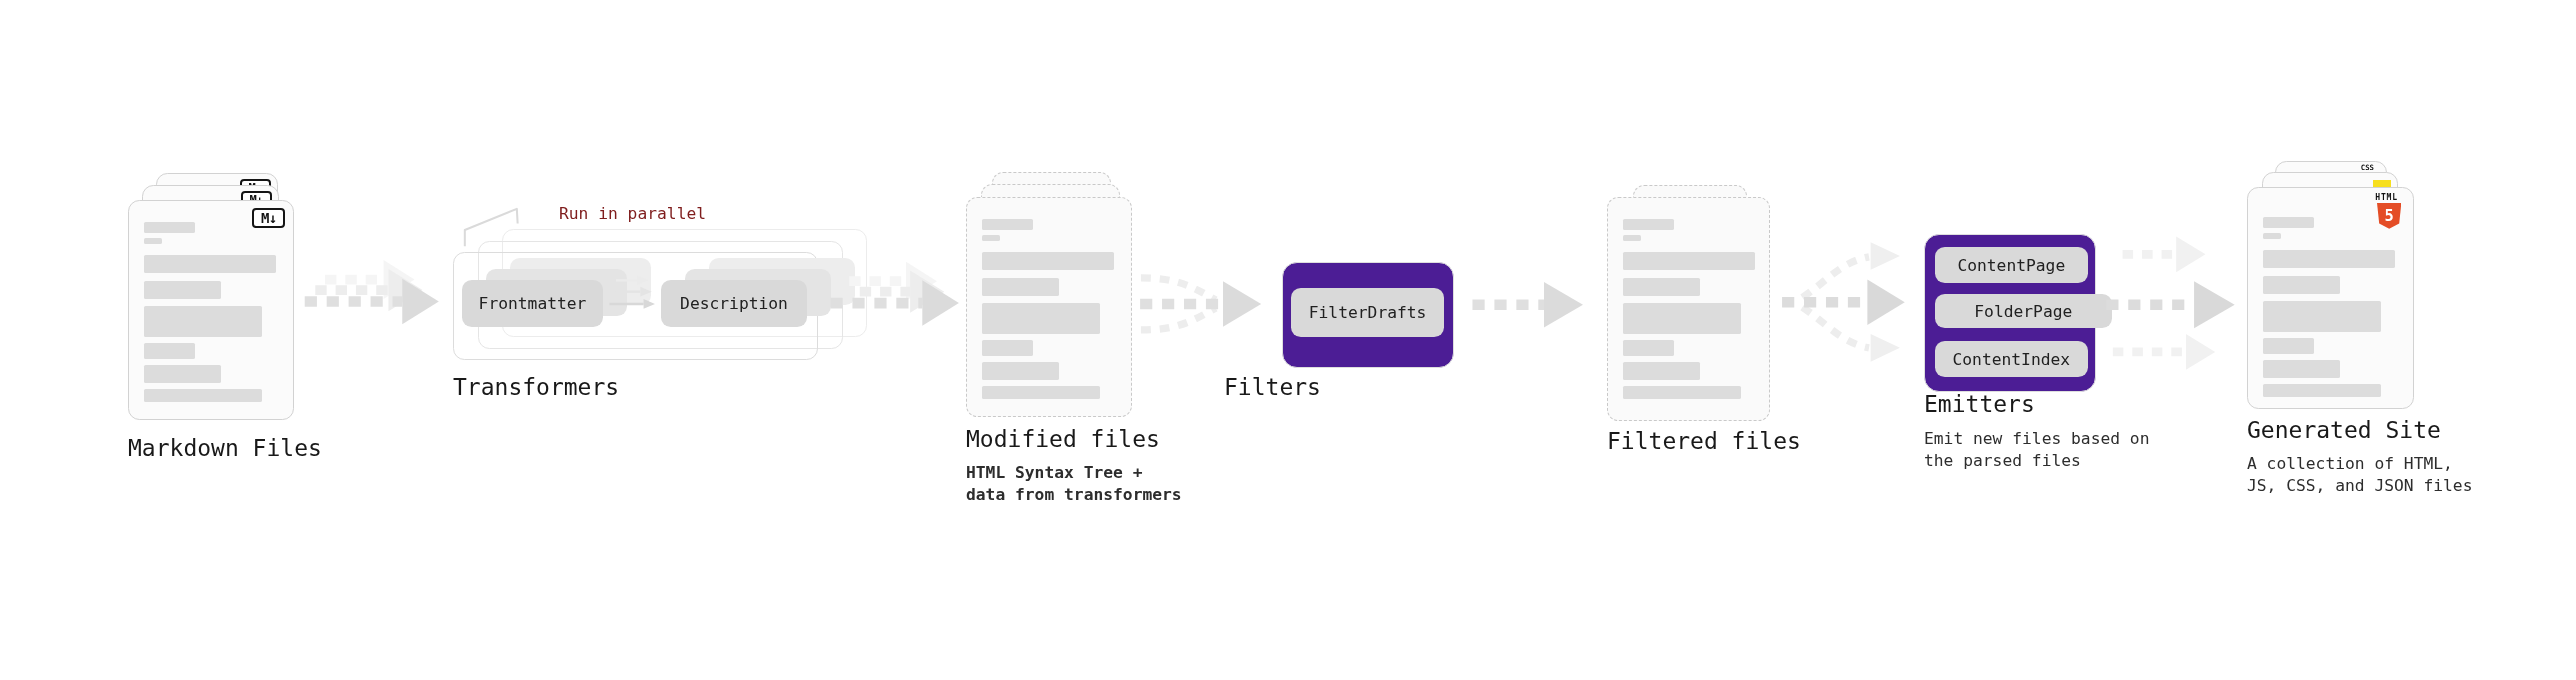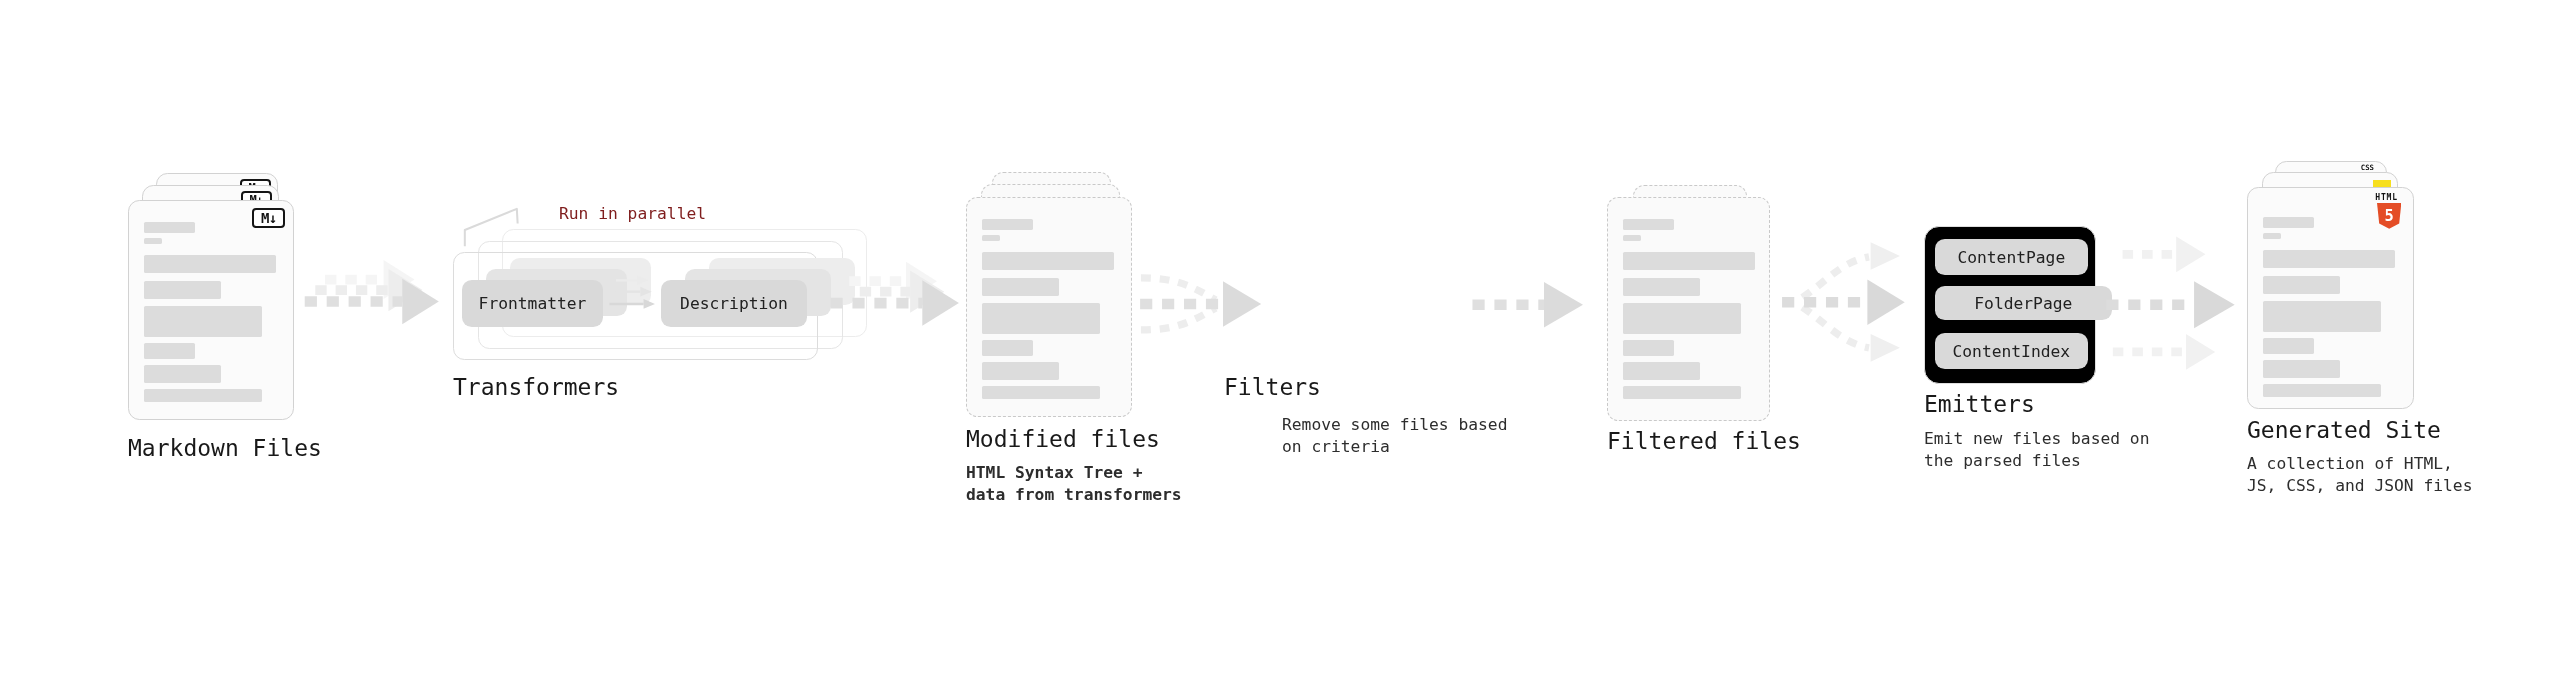--- a/index.html
+++ b/index.html
@@ -47,7 +47,7 @@
   .tbox.mid{border-color:#e5e5e5;}
   .tbox.back{border-color:#ececec;}
   .panel{position:absolute;border:1.6px solid #dedede;border-radius:15px;
-         background:#000000;box-sizing:border-box;}
+         background:#4c1d95;box-sizing:border-box;margin-top:8px;}
   .chip{position:absolute;border-radius:9.8px;background:#d9d9d9;color:#212121;
         font-size:16.3px;display:flex;align-items:center;justify-content:center;}
   .chip.ghost1{background:#e4e4e4;}

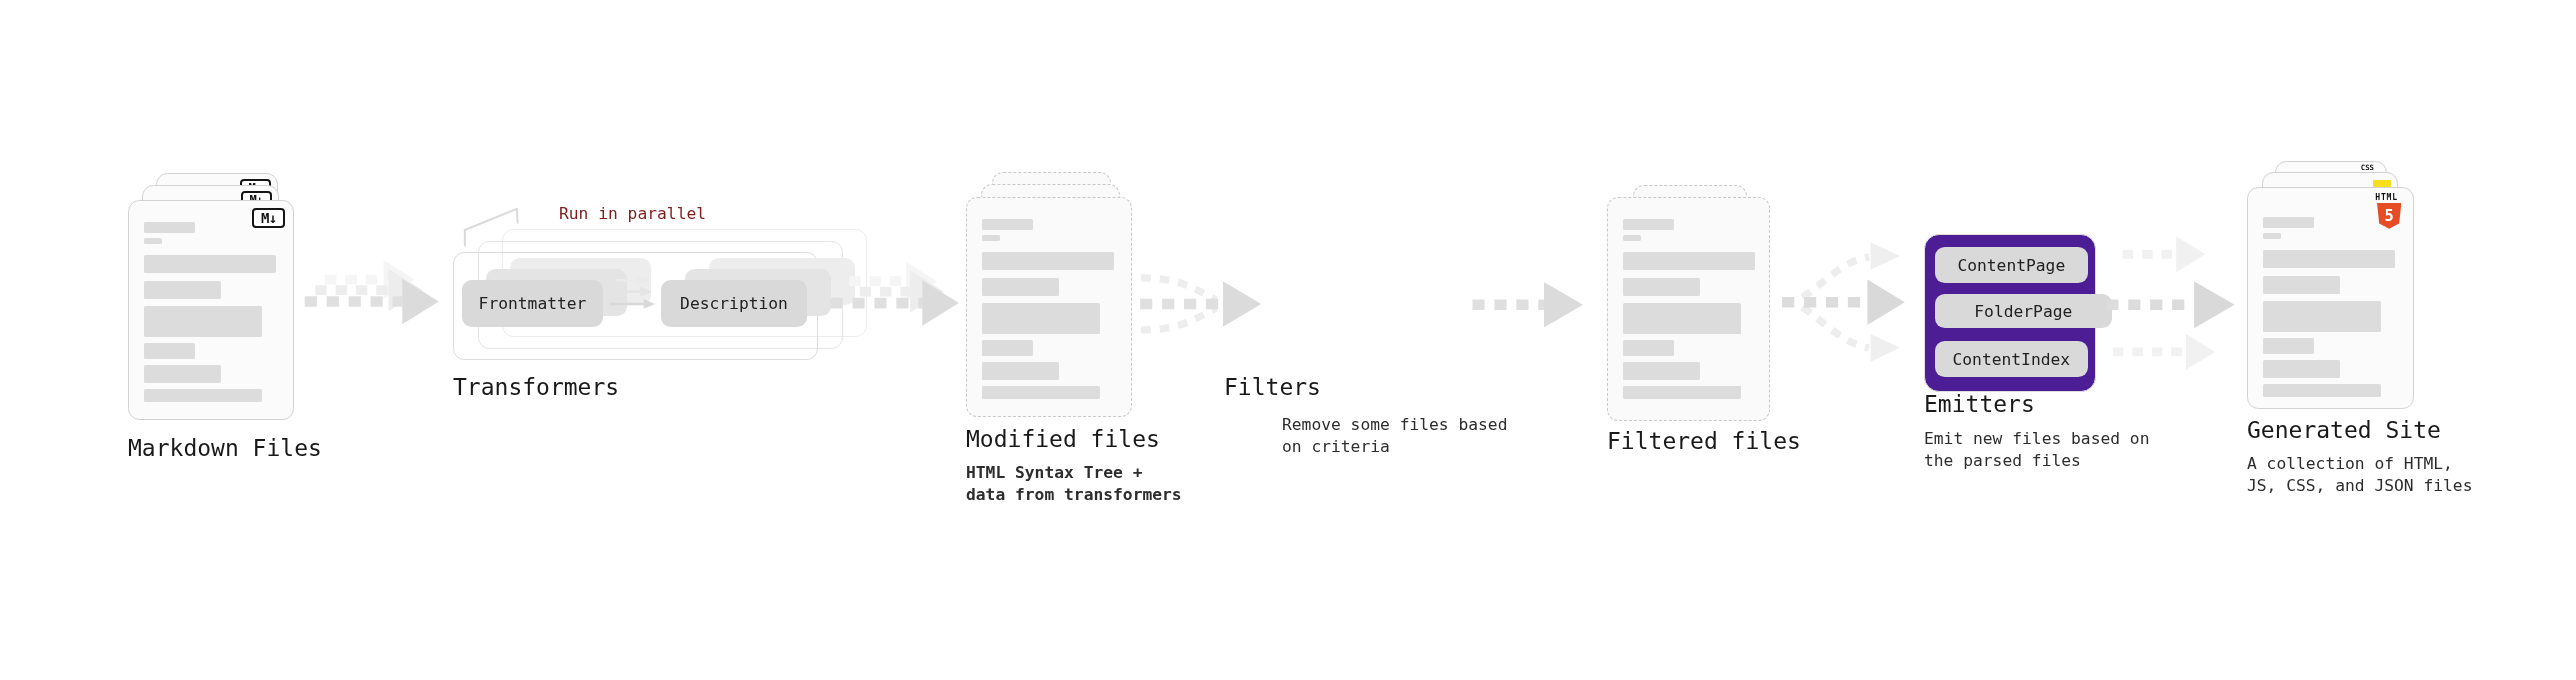--- a/index.html
+++ b/index.html
@@ -128,6 +128,9 @@
   <div class="stage-desc" style="left:966px;top:462px;font-weight:bold;">HTML Syntax Tree +
 data from transformers</div>
 
+  <div class="panel" style="left:1282px;top:254px;width:172px;height:106px;">
+    <div class="chip" style="left:8.1px;top:25px;width:153px;height:49px;">FilterDrafts</div>
+  </div>
   <div class="stage-heading" style="left:1224px;top:375px;">Filters</div>
   <div class="stage-desc" style="left:1282px;top:414px;">Remove some files based
 on criteria</div>

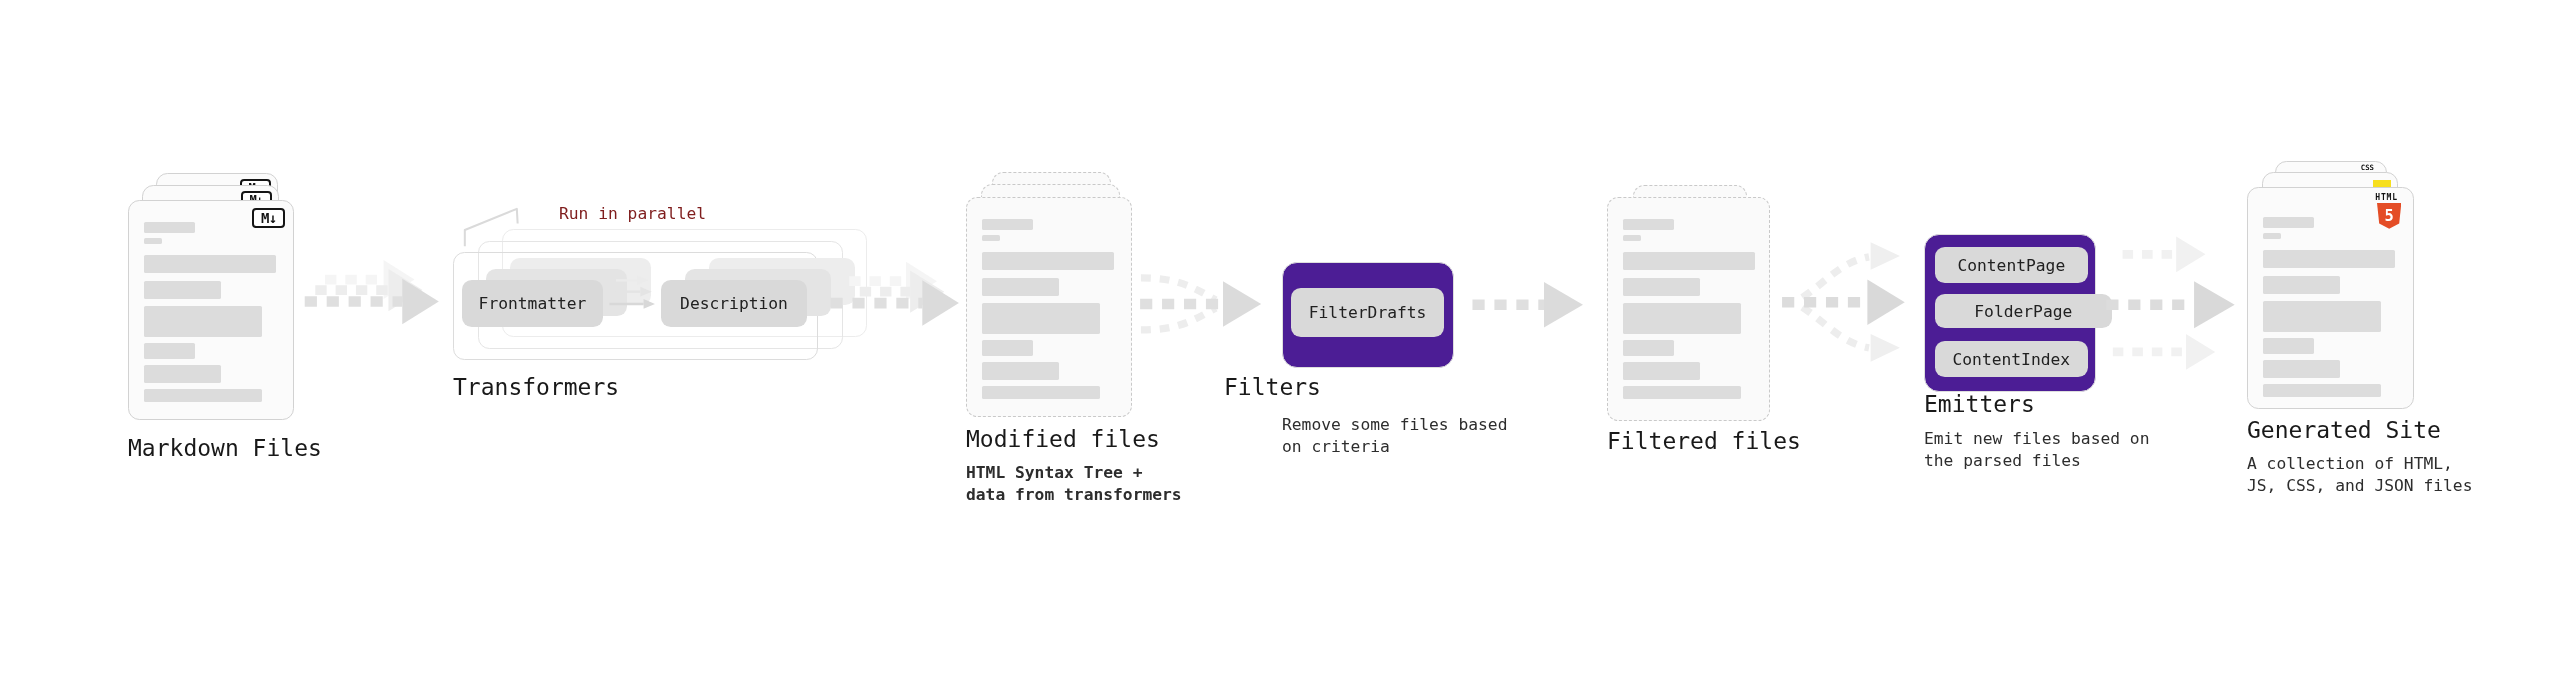--- a/index.html
+++ b/index.html
@@ -132,8 +132,6 @@
     <div class="chip" style="left:8.1px;top:25px;width:153px;height:49px;">FilterDrafts</div>
   </div>
   <div class="stage-heading" style="left:1224px;top:375px;">Filters</div>
-  <div class="stage-desc" style="left:1282px;top:414px;">Remove some files based
-on criteria</div>
 
   <div>
     <div class="file-card dashed" style="left:1633px;top:185px;width:114px;height:203px;"></div>

